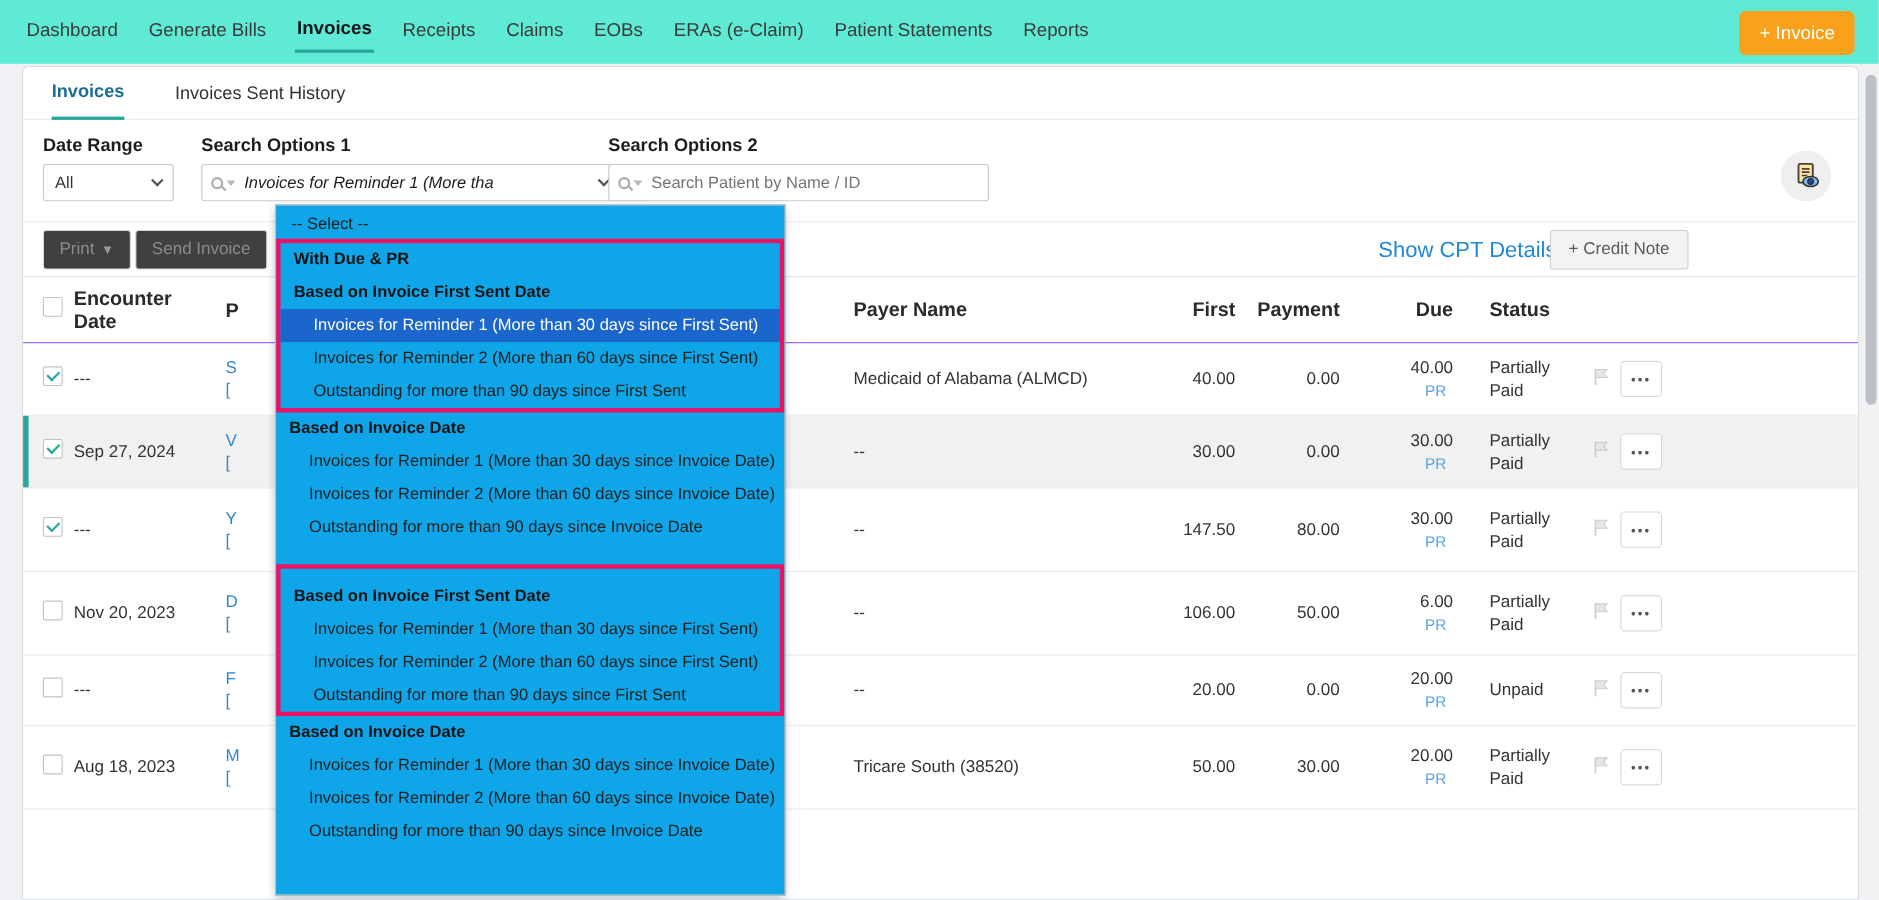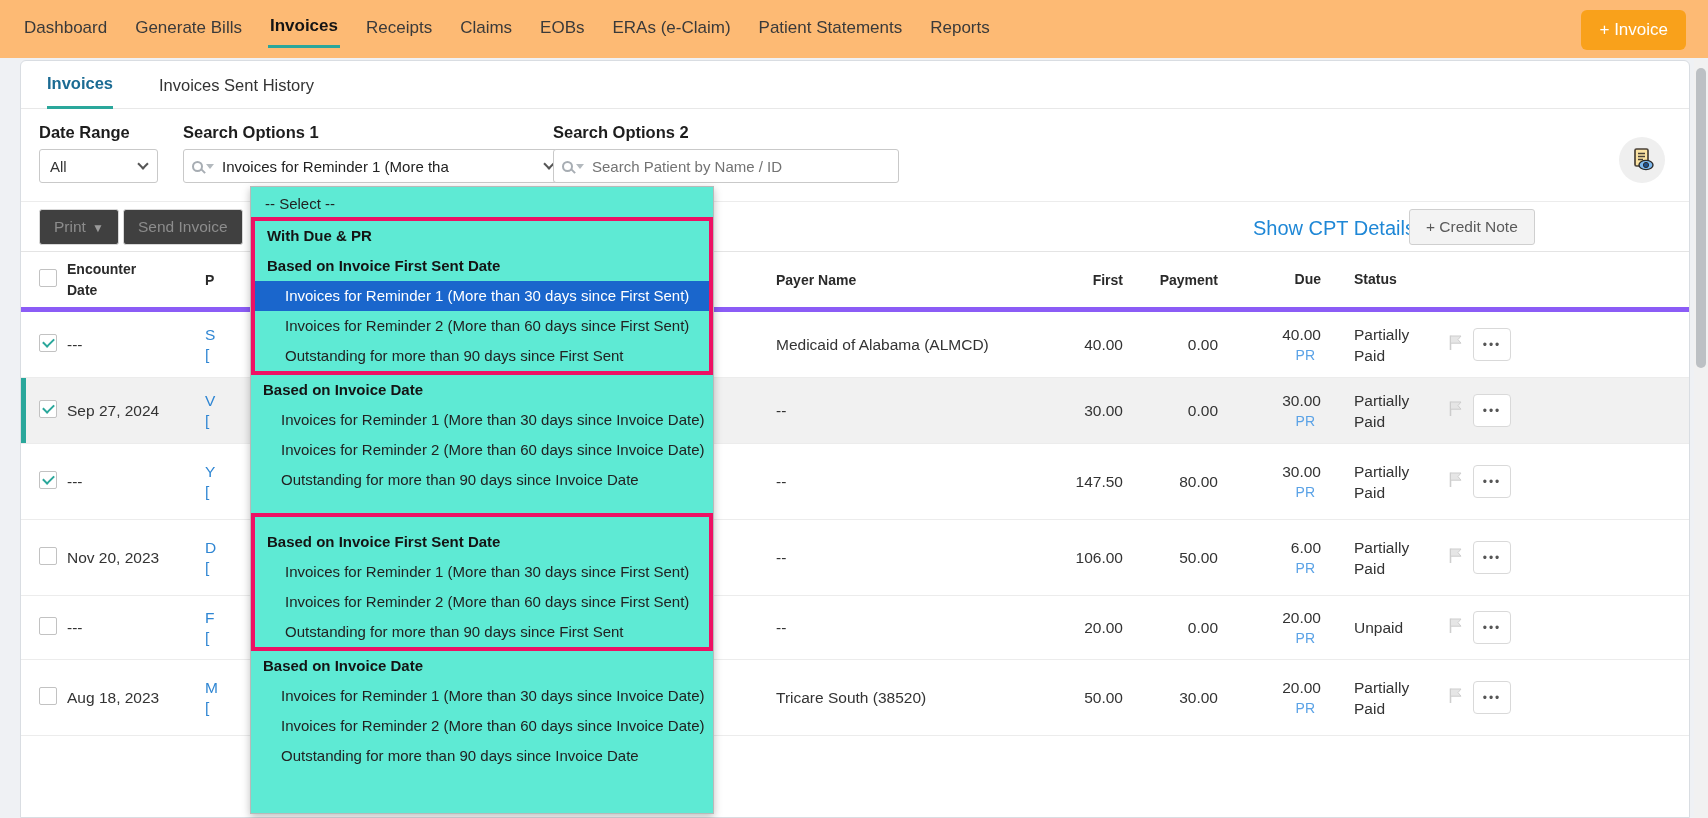--- a/index.html
+++ b/index.html
@@ -7,7 +7,7 @@
   body { background:#eff1f4; font-family:"Liberation Sans", sans-serif; color:#333; position:relative; }
 
   
-  .topnav { position:absolute; top:0; left:0; width:100%; height:58px; background:#fdba74; }
+  .topnav { position:absolute; top:0; left:0; width:100%; height:58px; background:#5eead4; }
   .nav-items { position:absolute; left:22px; top:0; height:58px; display:flex; align-items:center; gap:24px; }
   .nav-item { font-size:17px; color:#3a3a3a; cursor:pointer; padding:6px 2px 9px 2px; }
   .nav-item.active { font-weight:bold; color:#141414; border-bottom:3px solid #2aa79b; }

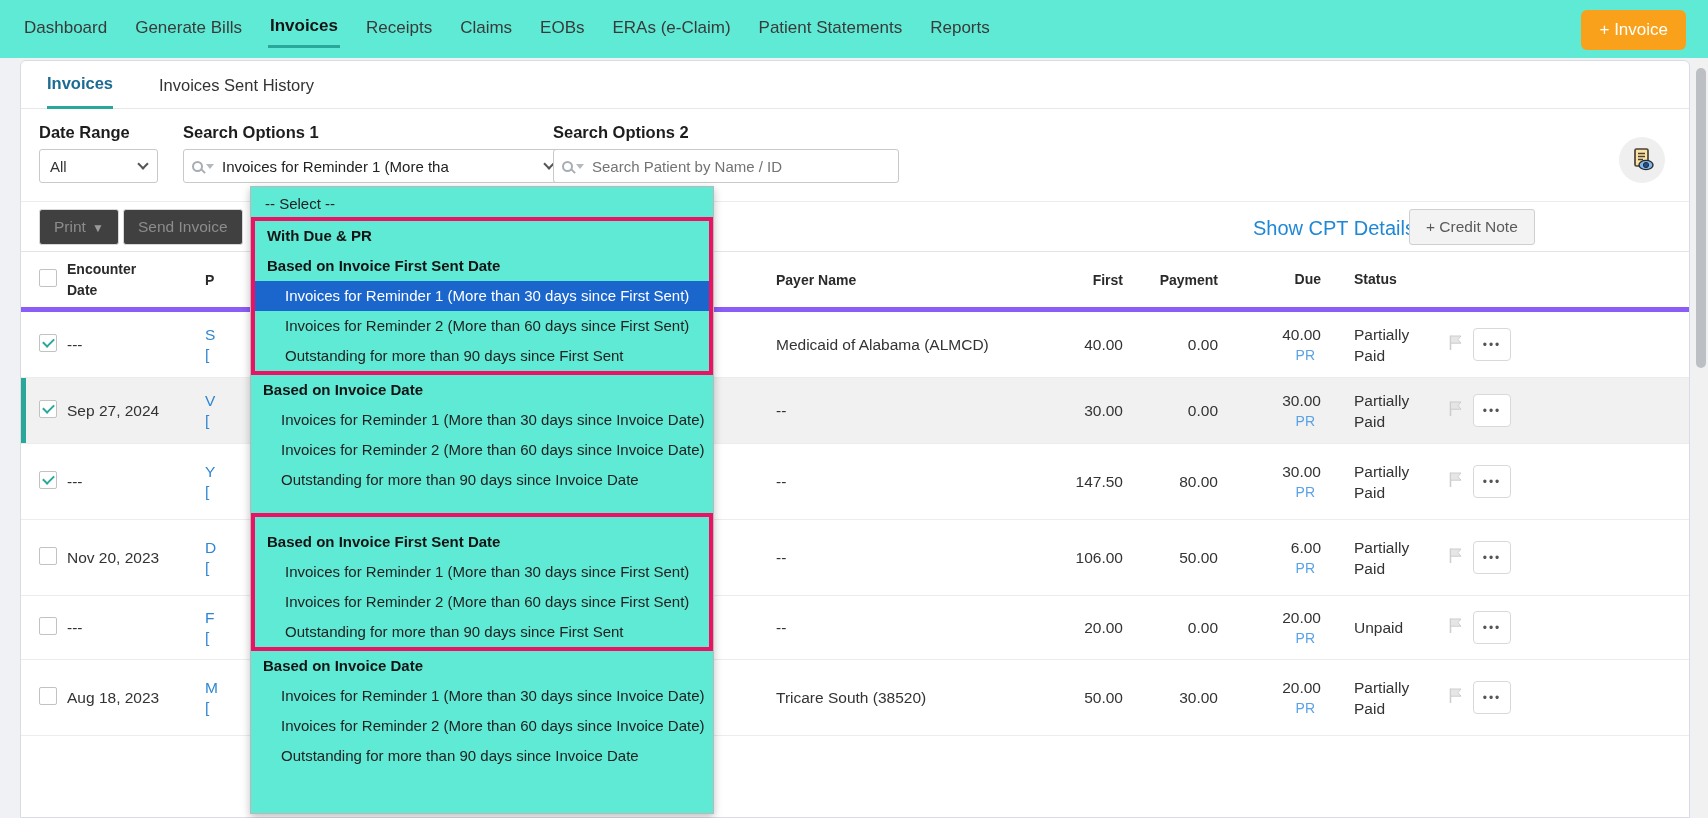--- a/index.html
+++ b/index.html
@@ -31,7 +31,7 @@
       background:#fff; display:flex; align-items:center; font-size:15px; }
   .sel-dr { left:18px; width:119px; padding:0 10px; cursor:pointer; }
   .sel-dr .chev { margin-left:auto; }
-  .combo1 { left:162px; width:408px; padding:0 8px; cursor:pointer; }
+  .combo1 { left:162px; width:408px; padding:0 8px; cursor:pointer;font-style:italic; }
   .inp2 { left:532px; width:346px; padding:0 8px; }
   .combo-text { margin-left:8px; color:#222; white-space:nowrap; overflow:hidden; flex:1; }
   .ph-text { margin-left:8px; color:#737373; white-space:nowrap; overflow:hidden; }

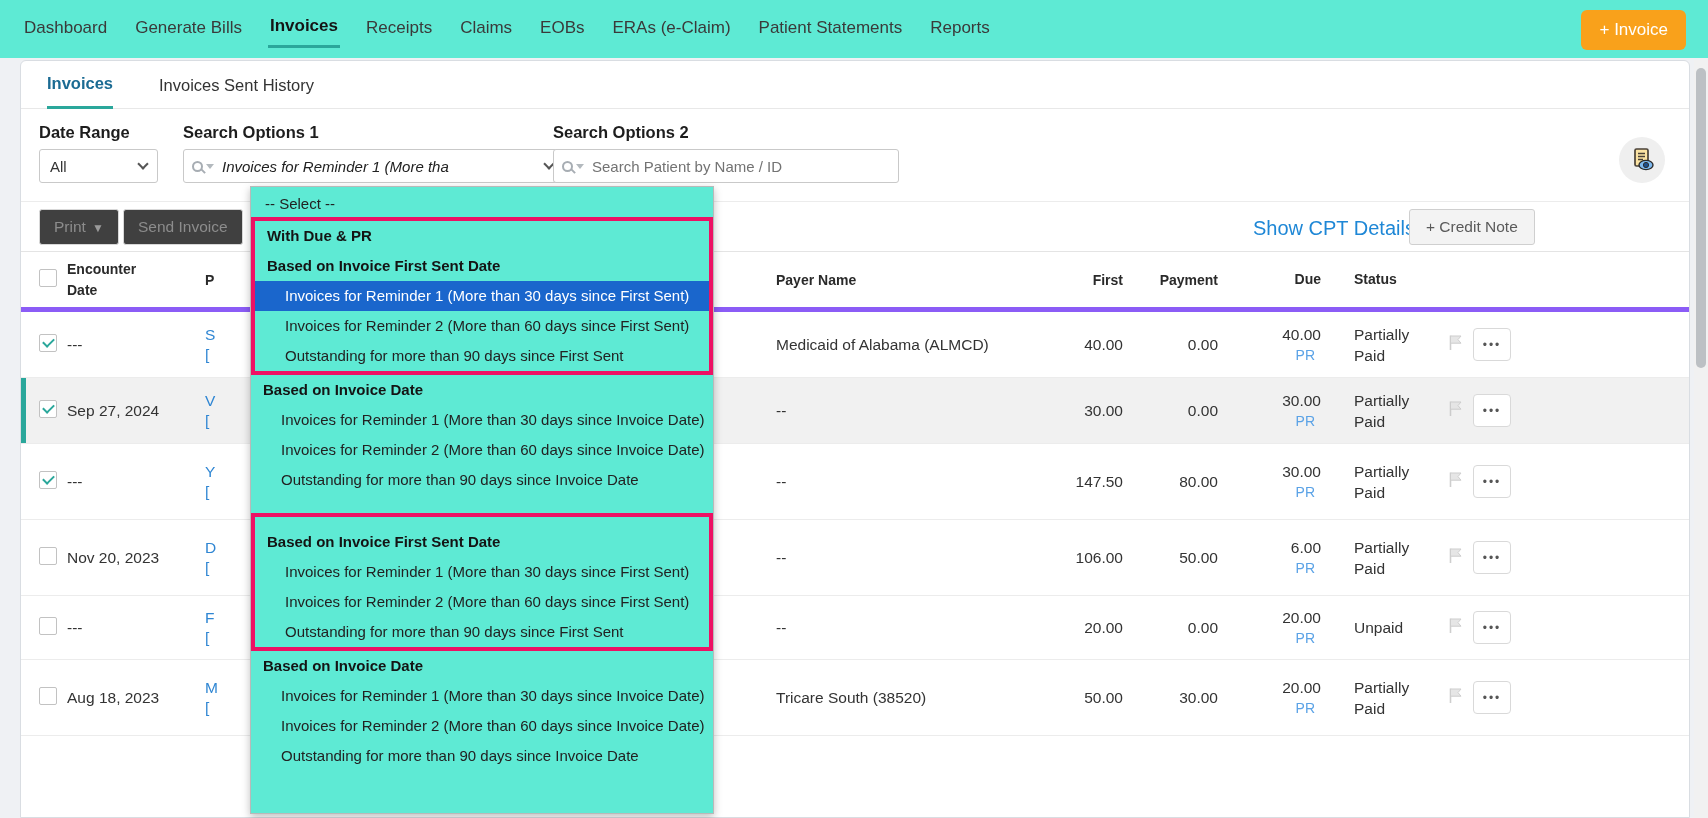--- a/index.html
+++ b/index.html
@@ -87,7 +87,7 @@
   .dots::before { content:"•••"; }
 
   
-  .dropdown { position:absolute; left:250px; top:186px; width:464px; height:628px; background:#5eead4;
+  .dropdown { position:absolute; left:250px; top:186px; width:464px; height:628px; background:#0ea5e9;
       border:1px solid #b9b9b9; box-shadow:0 3px 8px rgba(0,0,0,.25); z-index:60; overflow:hidden; padding-top:3px; }
   .dd-item, .dd-header { height:30px; line-height:30px; font-size:15px; color:#222; white-space:nowrap; overflow:hidden; }
   .dd-item { padding-left:30px; cursor:pointer; }

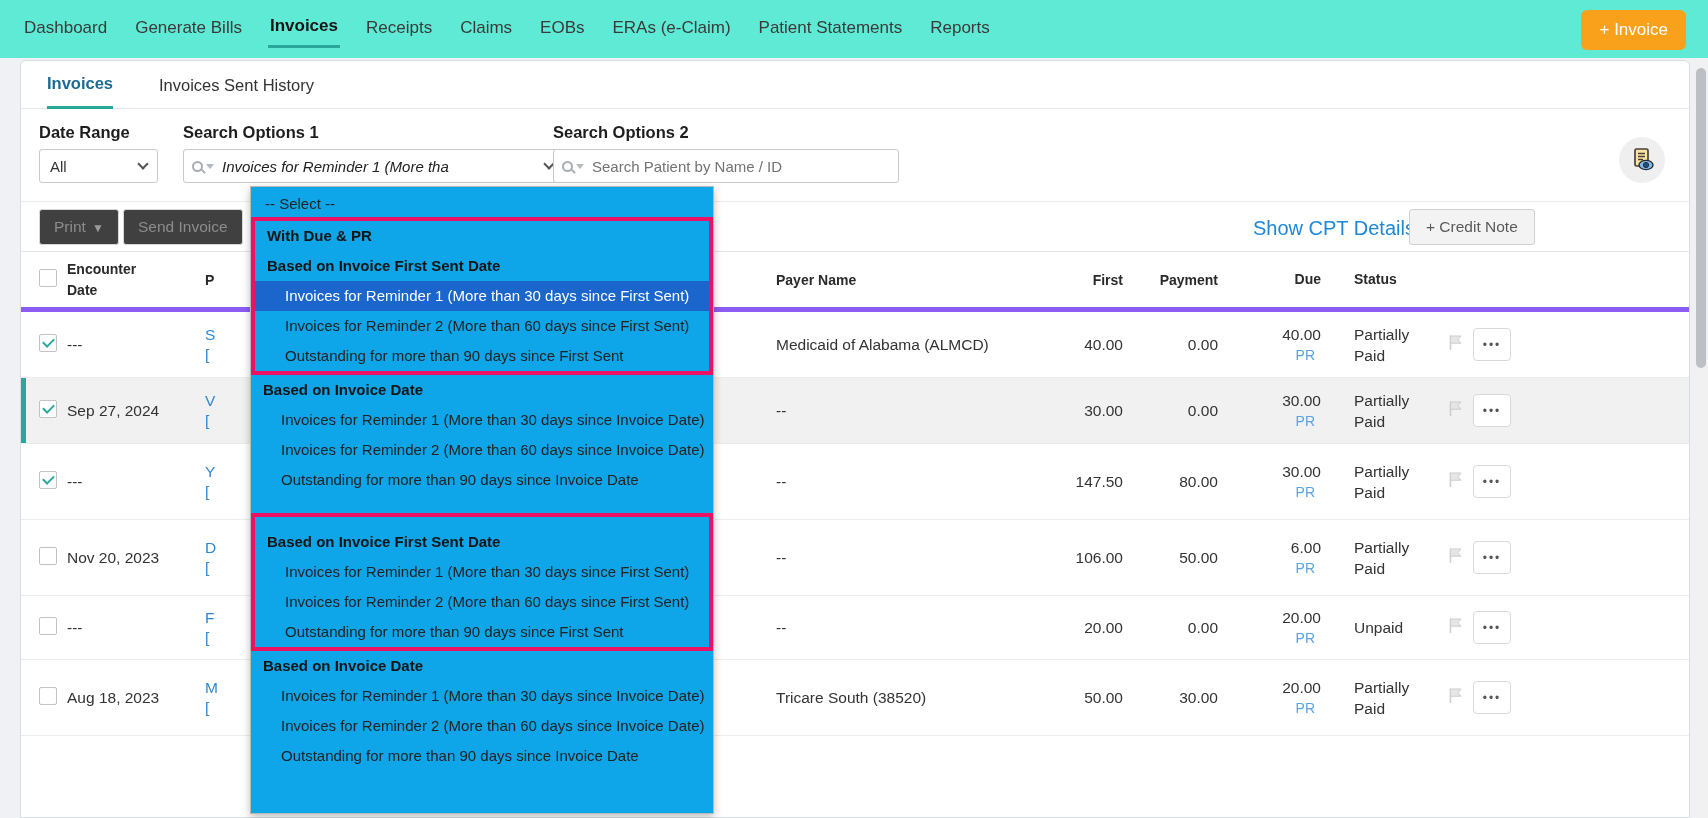--- a/index.html
+++ b/index.html
@@ -58,7 +58,7 @@
 
   
   .thead { position:absolute; top:190px; left:0; right:0; height:61px; border-top:1px solid #e4e4e4;
-      border-bottom:5px solid #8b5cf6; display:flex; align-items:center; font-weight:bold; font-size:14px; color:#2a2a2a; }
+      border-bottom:1px solid #8b5cf6; display:flex; align-items:center; font-weight:bold; font-size:18px; color:#2a2a2a; }
   .rows { position:absolute; top:251px; left:0; right:0; }
   .trow { position:relative; display:flex; align-items:center; border-bottom:1px solid #ececec; font-size:15.5px; color:#333; }
   .h66 { height:66px; } .h76 { height:76px; } .h64 { height:64px; }

